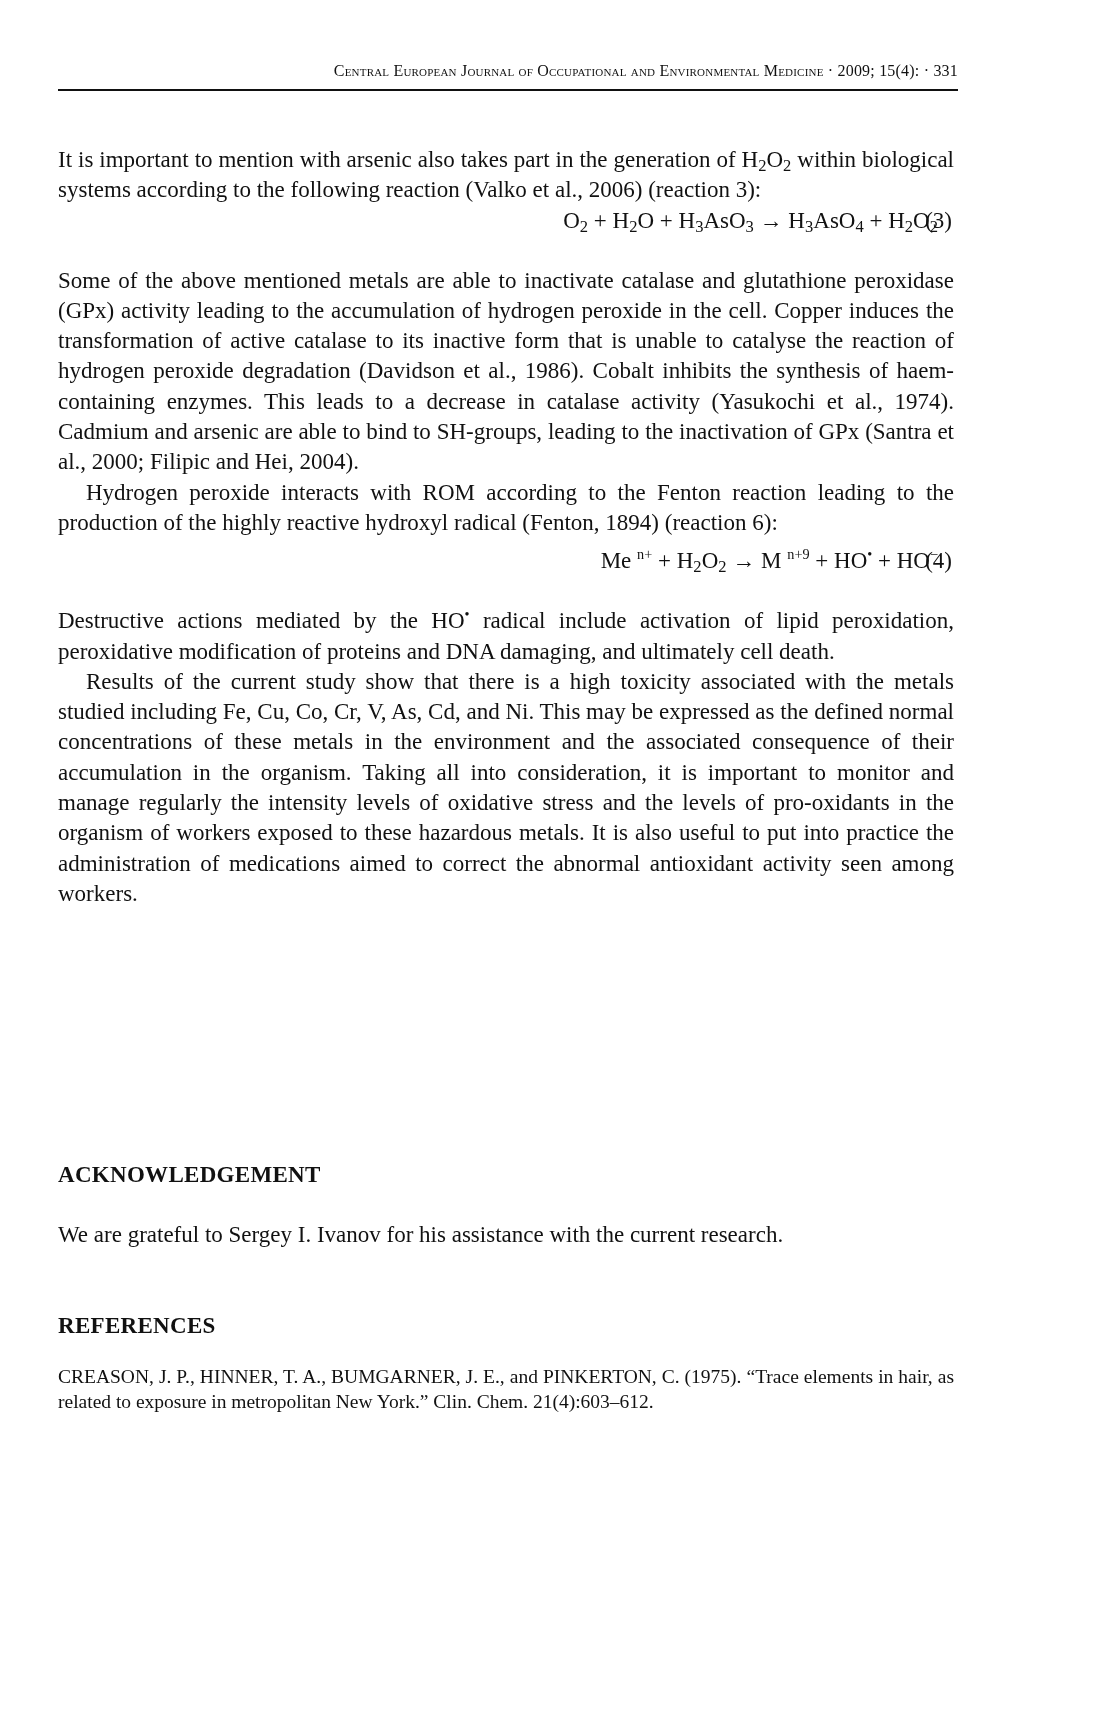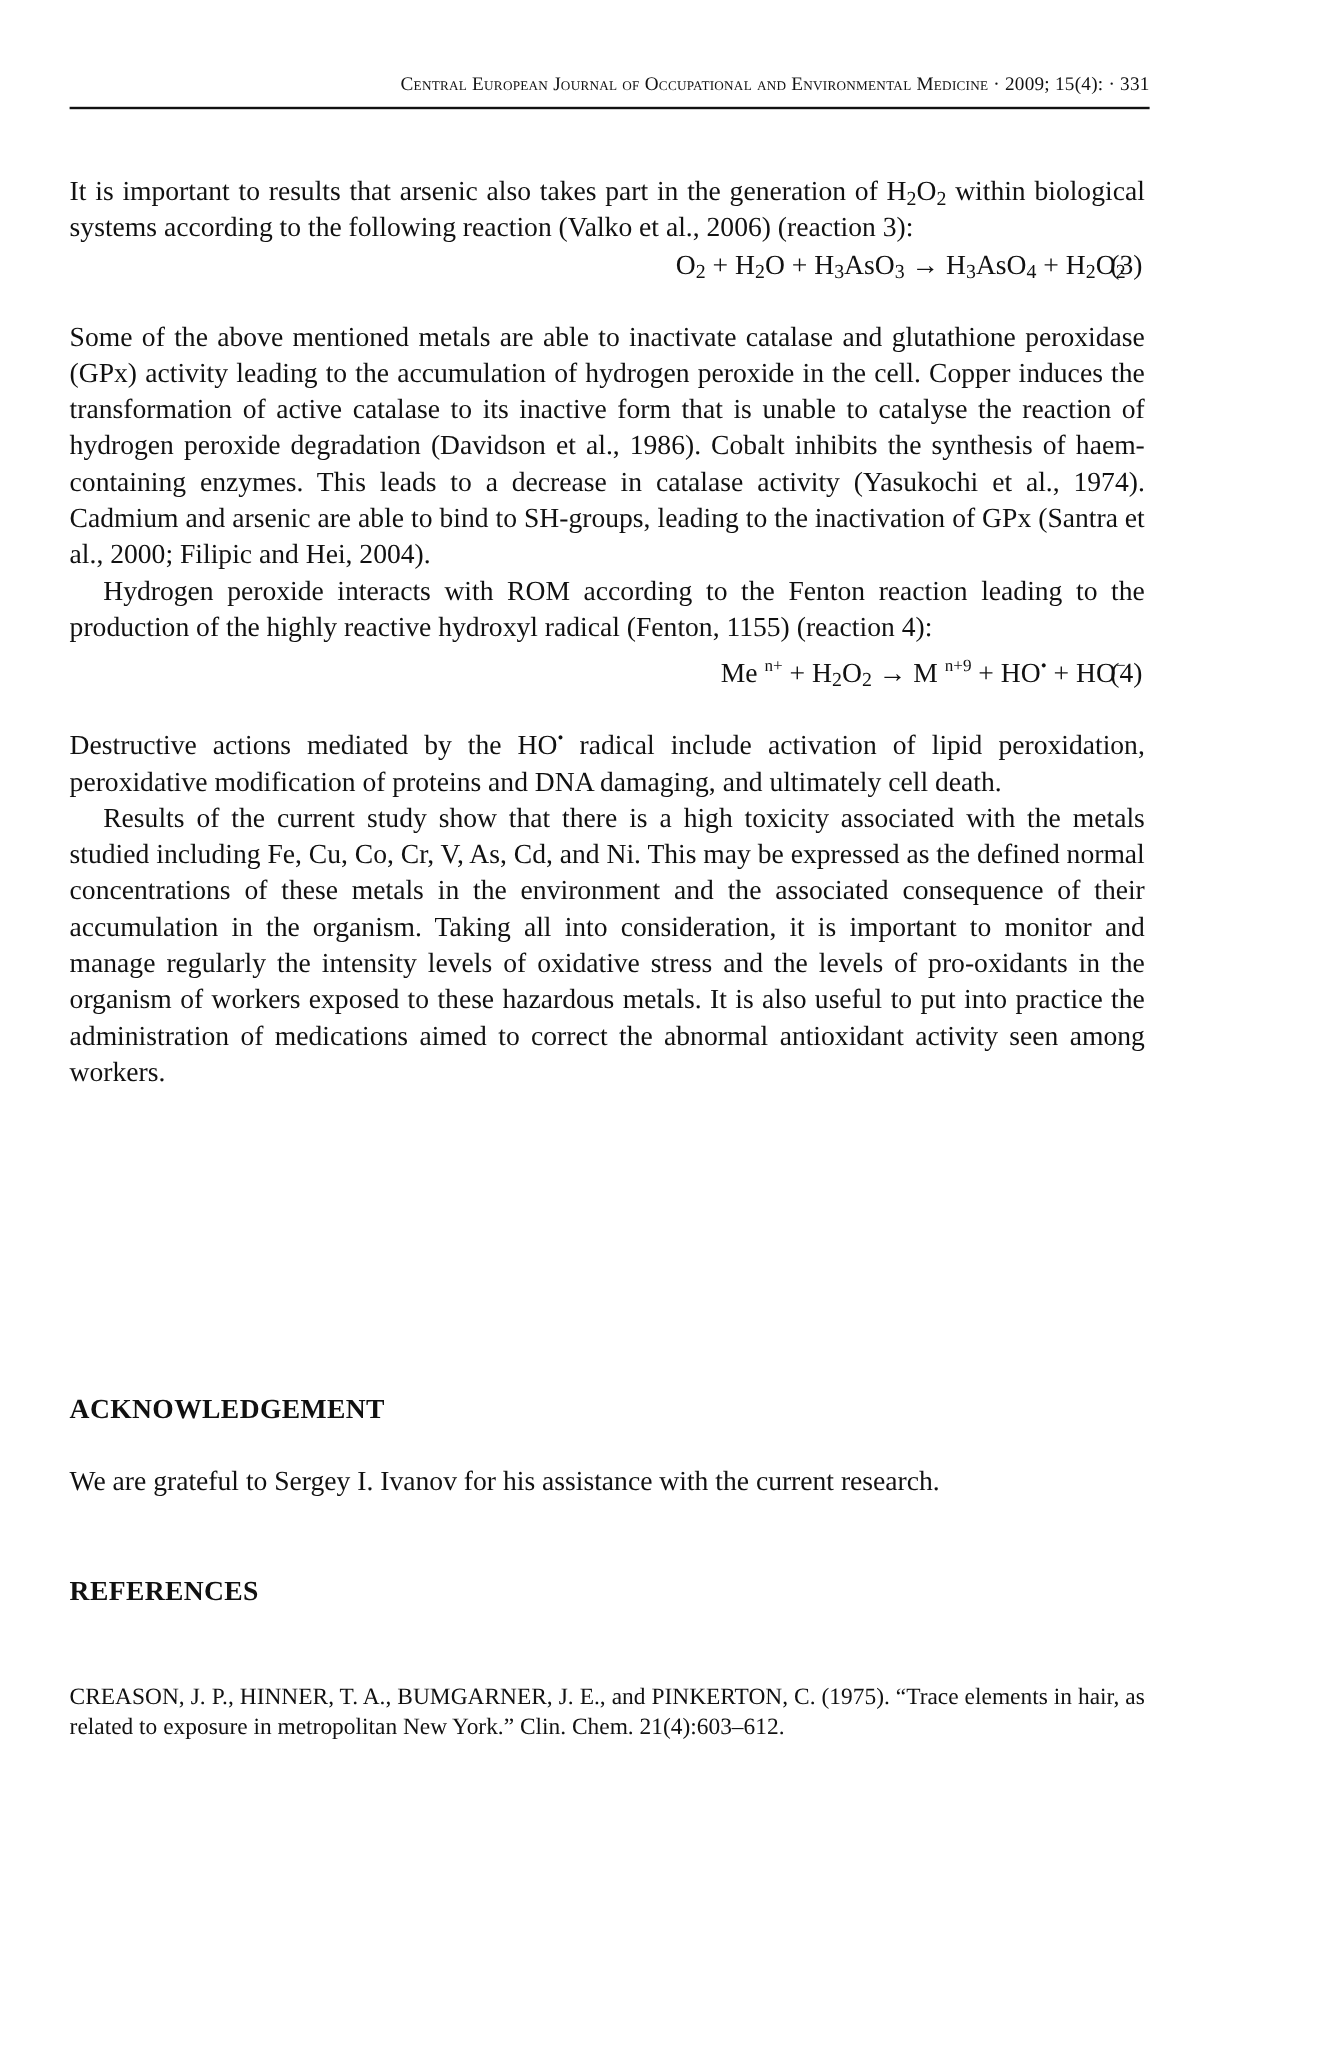--- a/index.html
+++ b/index.html
@@ -46,7 +46,7 @@
   <div class="rule"></div>
 
   <div class="body-text" style="top:145px;">
-    <p><span>It is important to results that arsenic also takes part in the generation of H</span><sub>2</sub><span>O</span><sub>2</sub><span> within biological systems according to the following reaction (Valko et al., 2006) (reaction 3):</span></p>
+    <p><span>It is important to mention with arsenic also takes part in the generation of H</span><sub>2</sub><span>O</span><sub>2</sub><span> within biological systems according to the following reaction (Valko et al., 2006) (reaction 3):</span></p>
 
     <div class="eq">
       <div class="formula"><span>O</span><sub>2</sub><span> + H</span><sub>2</sub><span>O + H</span><sub>3</sub><span>AsO</span><sub>3</sub><span> → H</span><sub>3</sub><span>AsO</span><sub>4</sub><span> + H</span><sub>2</sub><span>O</span><sub>2</sub></div>

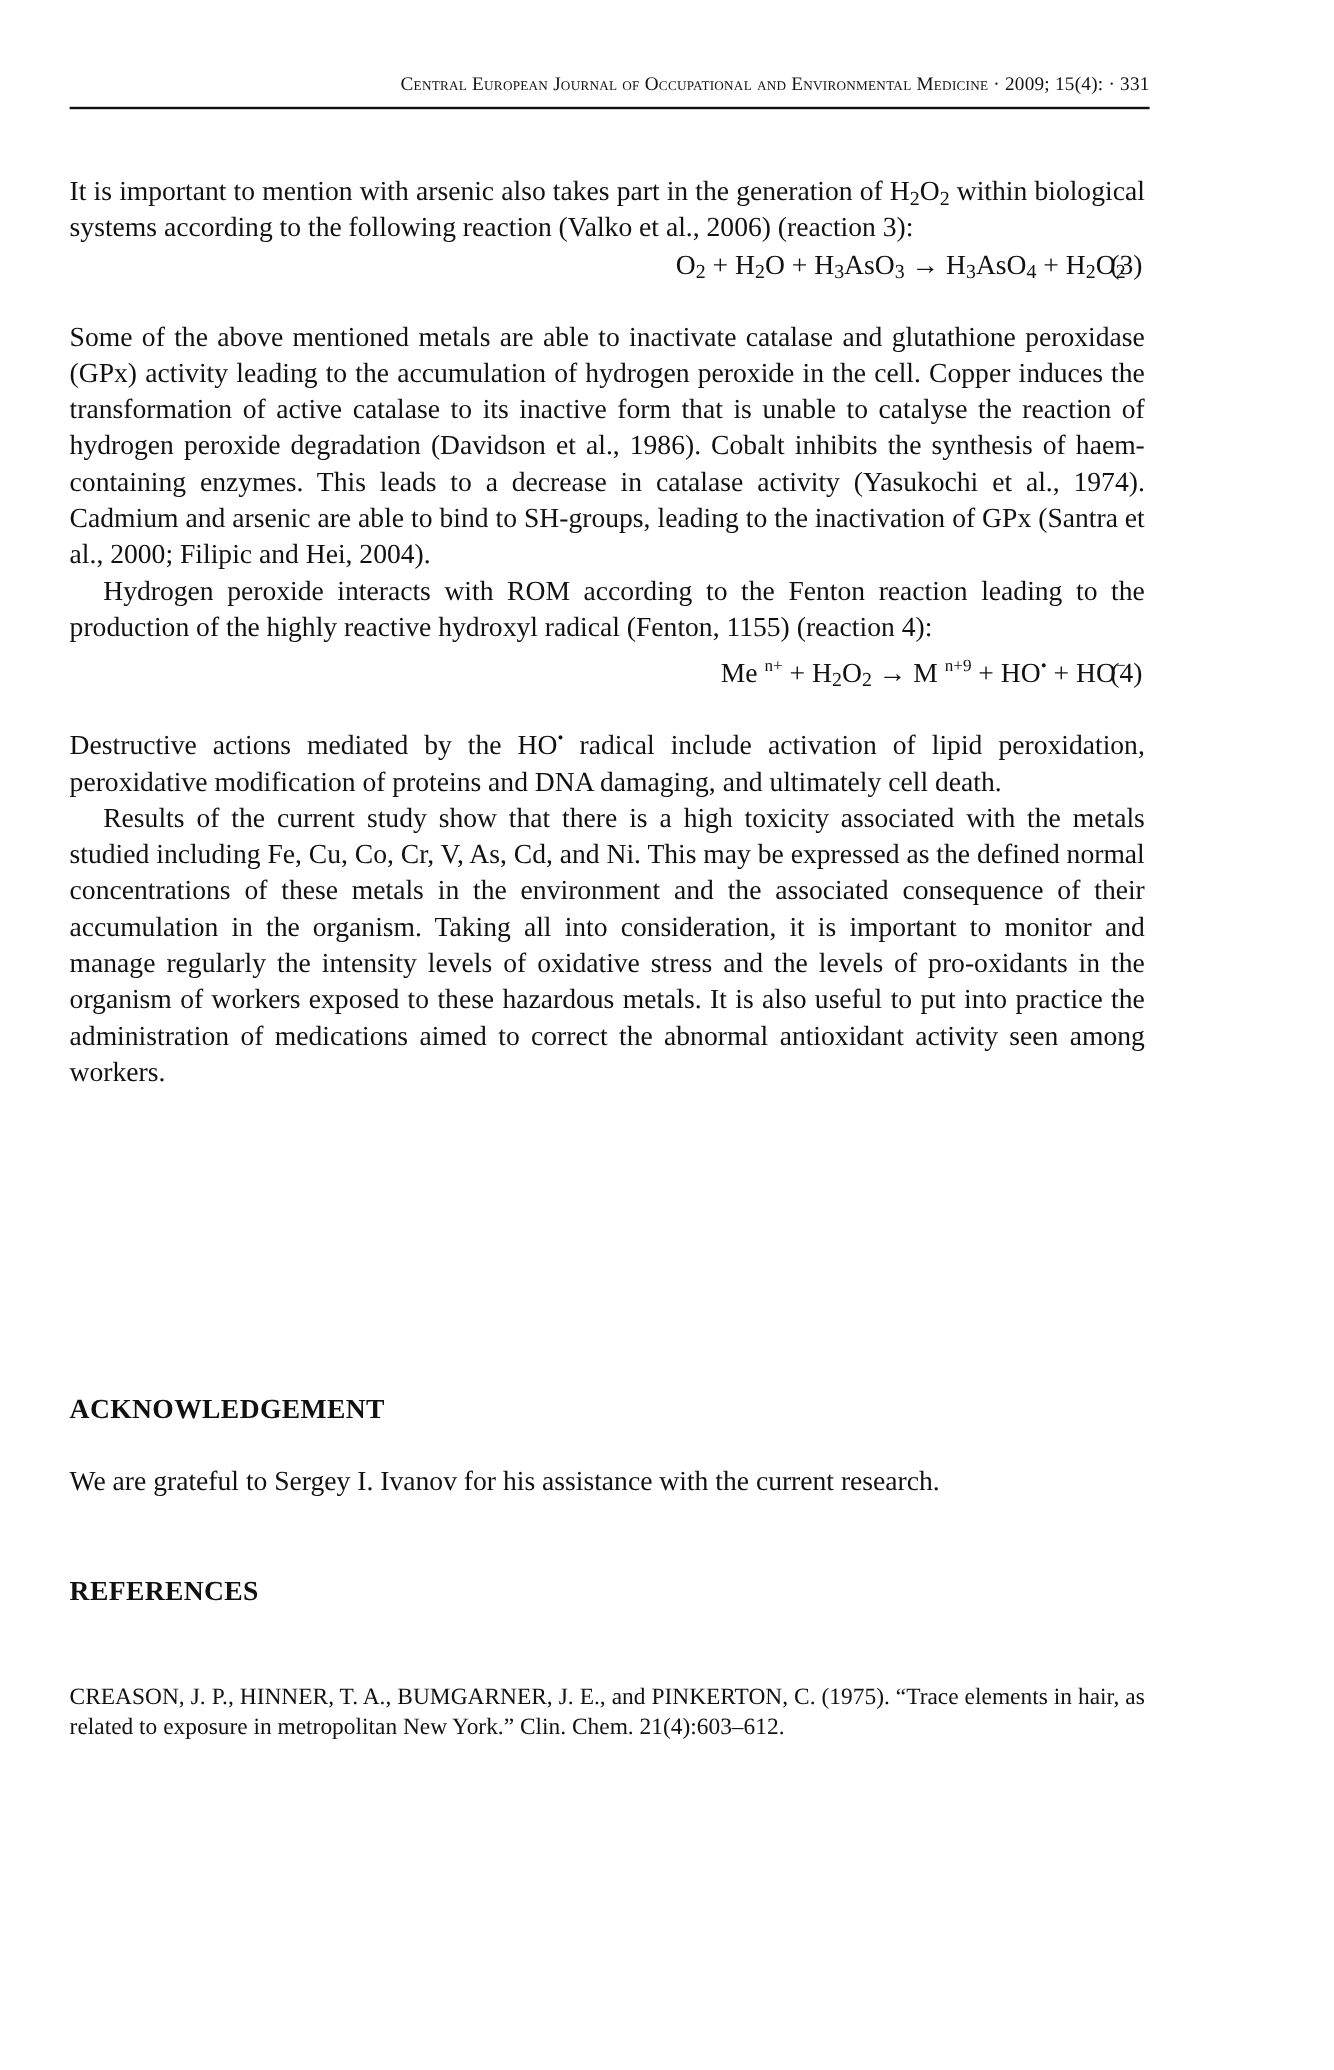--- a/index.html
+++ b/index.html
@@ -56,7 +56,7 @@
     <div style="height:30px"></div>
 
     <p>Some of the above mentioned metals are able to inactivate catalase and glutathione peroxidase (GPx) activity leading to the accumulation of hydrogen peroxide in the cell. Copper induces the transformation of active catalase to its inactive form that is unable to catalyse the reaction of hydrogen peroxide degradation (Davidson et al., 1986). Cobalt inhibits the synthesis of haem-containing enzymes. This leads to a decrease in catalase activity (Yasukochi et al., 1974). Cadmium and arsenic are able to bind to SH-groups, leading to the inactivation of GPx (Santra et al., 2000; Filipic and Hei, 2004).</p>
-    <p class="indent">Hydrogen peroxide interacts with ROM according to the Fenton reaction leading to the production of the highly reactive hydroxyl radical (Fenton, 1155) (reaction 4):</p>
+    <p class="indent">Hydrogen peroxide interacts with ROM according to the Fenton reaction leading to the production of the highly reactive hydroxyl radical (Fenton, 1894) (reaction 6):</p>
 
     <div class="eq" style="margin-top:8px;">
       <div class="formula"><span>Me </span><sup>n+</sup><span> + H</span><sub>2</sub><span>O</span><sub>2</sub><span> → M </span><sup>n+9</sup><span> + HO</span><sup>•</sup><span> + HO</span><sup>−</sup></div>

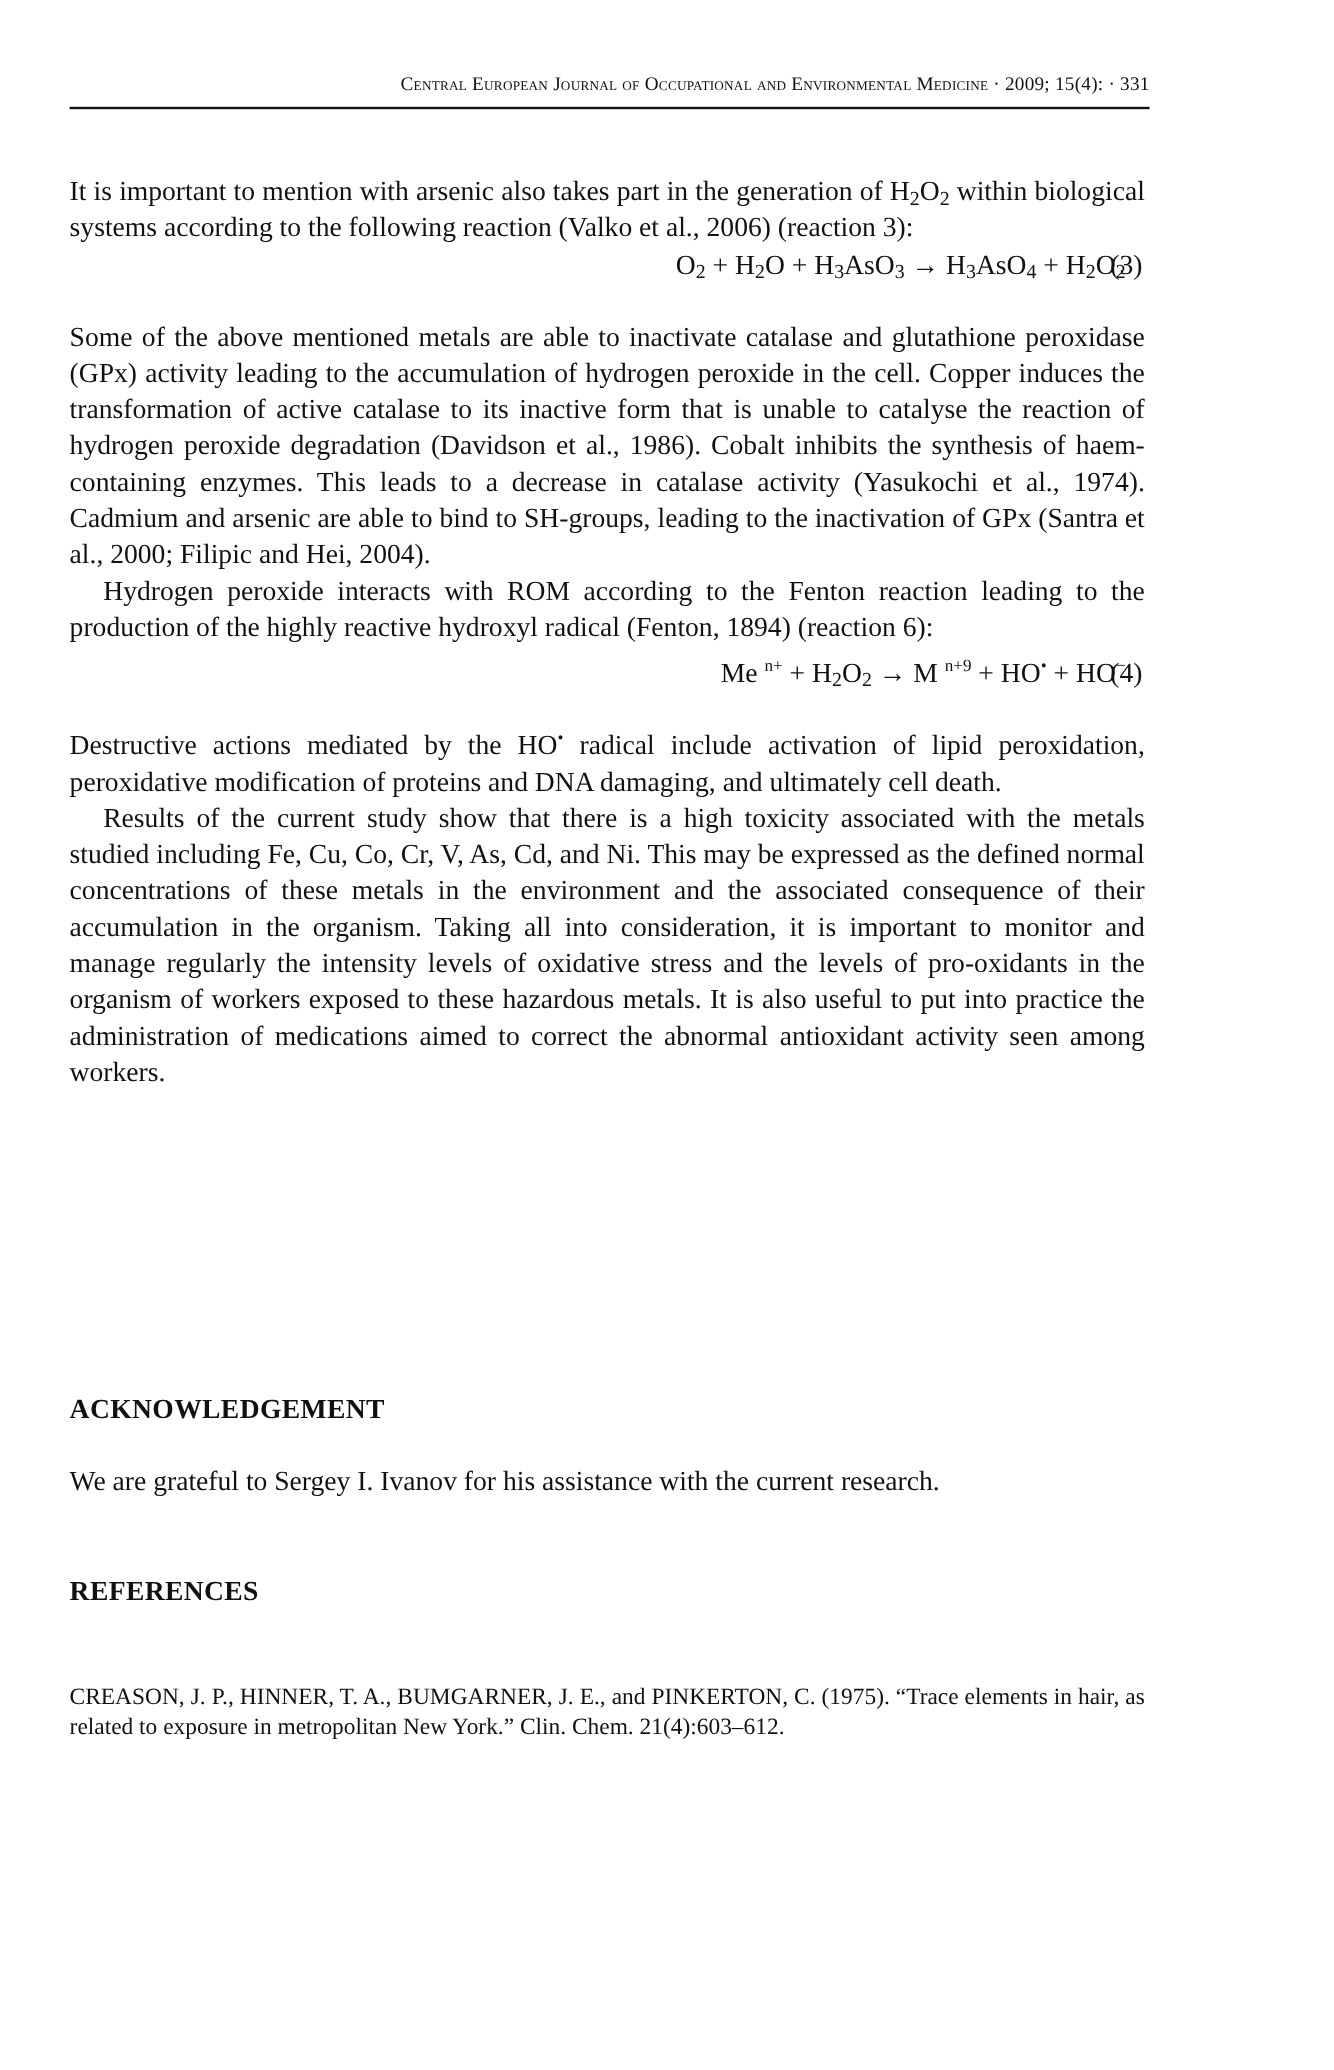--- a/index.html
+++ b/index.html
@@ -75,7 +75,7 @@
   </div>
 
   <div class="section-head" style="top:1313px;">REFERENCES</div>
-  <div class="refs" style="top:1402px;">
+  <div class="refs" style="top:1364px;">
     <p>CREASON, J. P., HINNER, T. A., BUMGARNER, J. E., and PINKERTON, C. (1975). “Trace elements in hair, as related to exposure in metropolitan New York.” Clin. Chem. 21(4):603–612.</p>
   </div>
 

